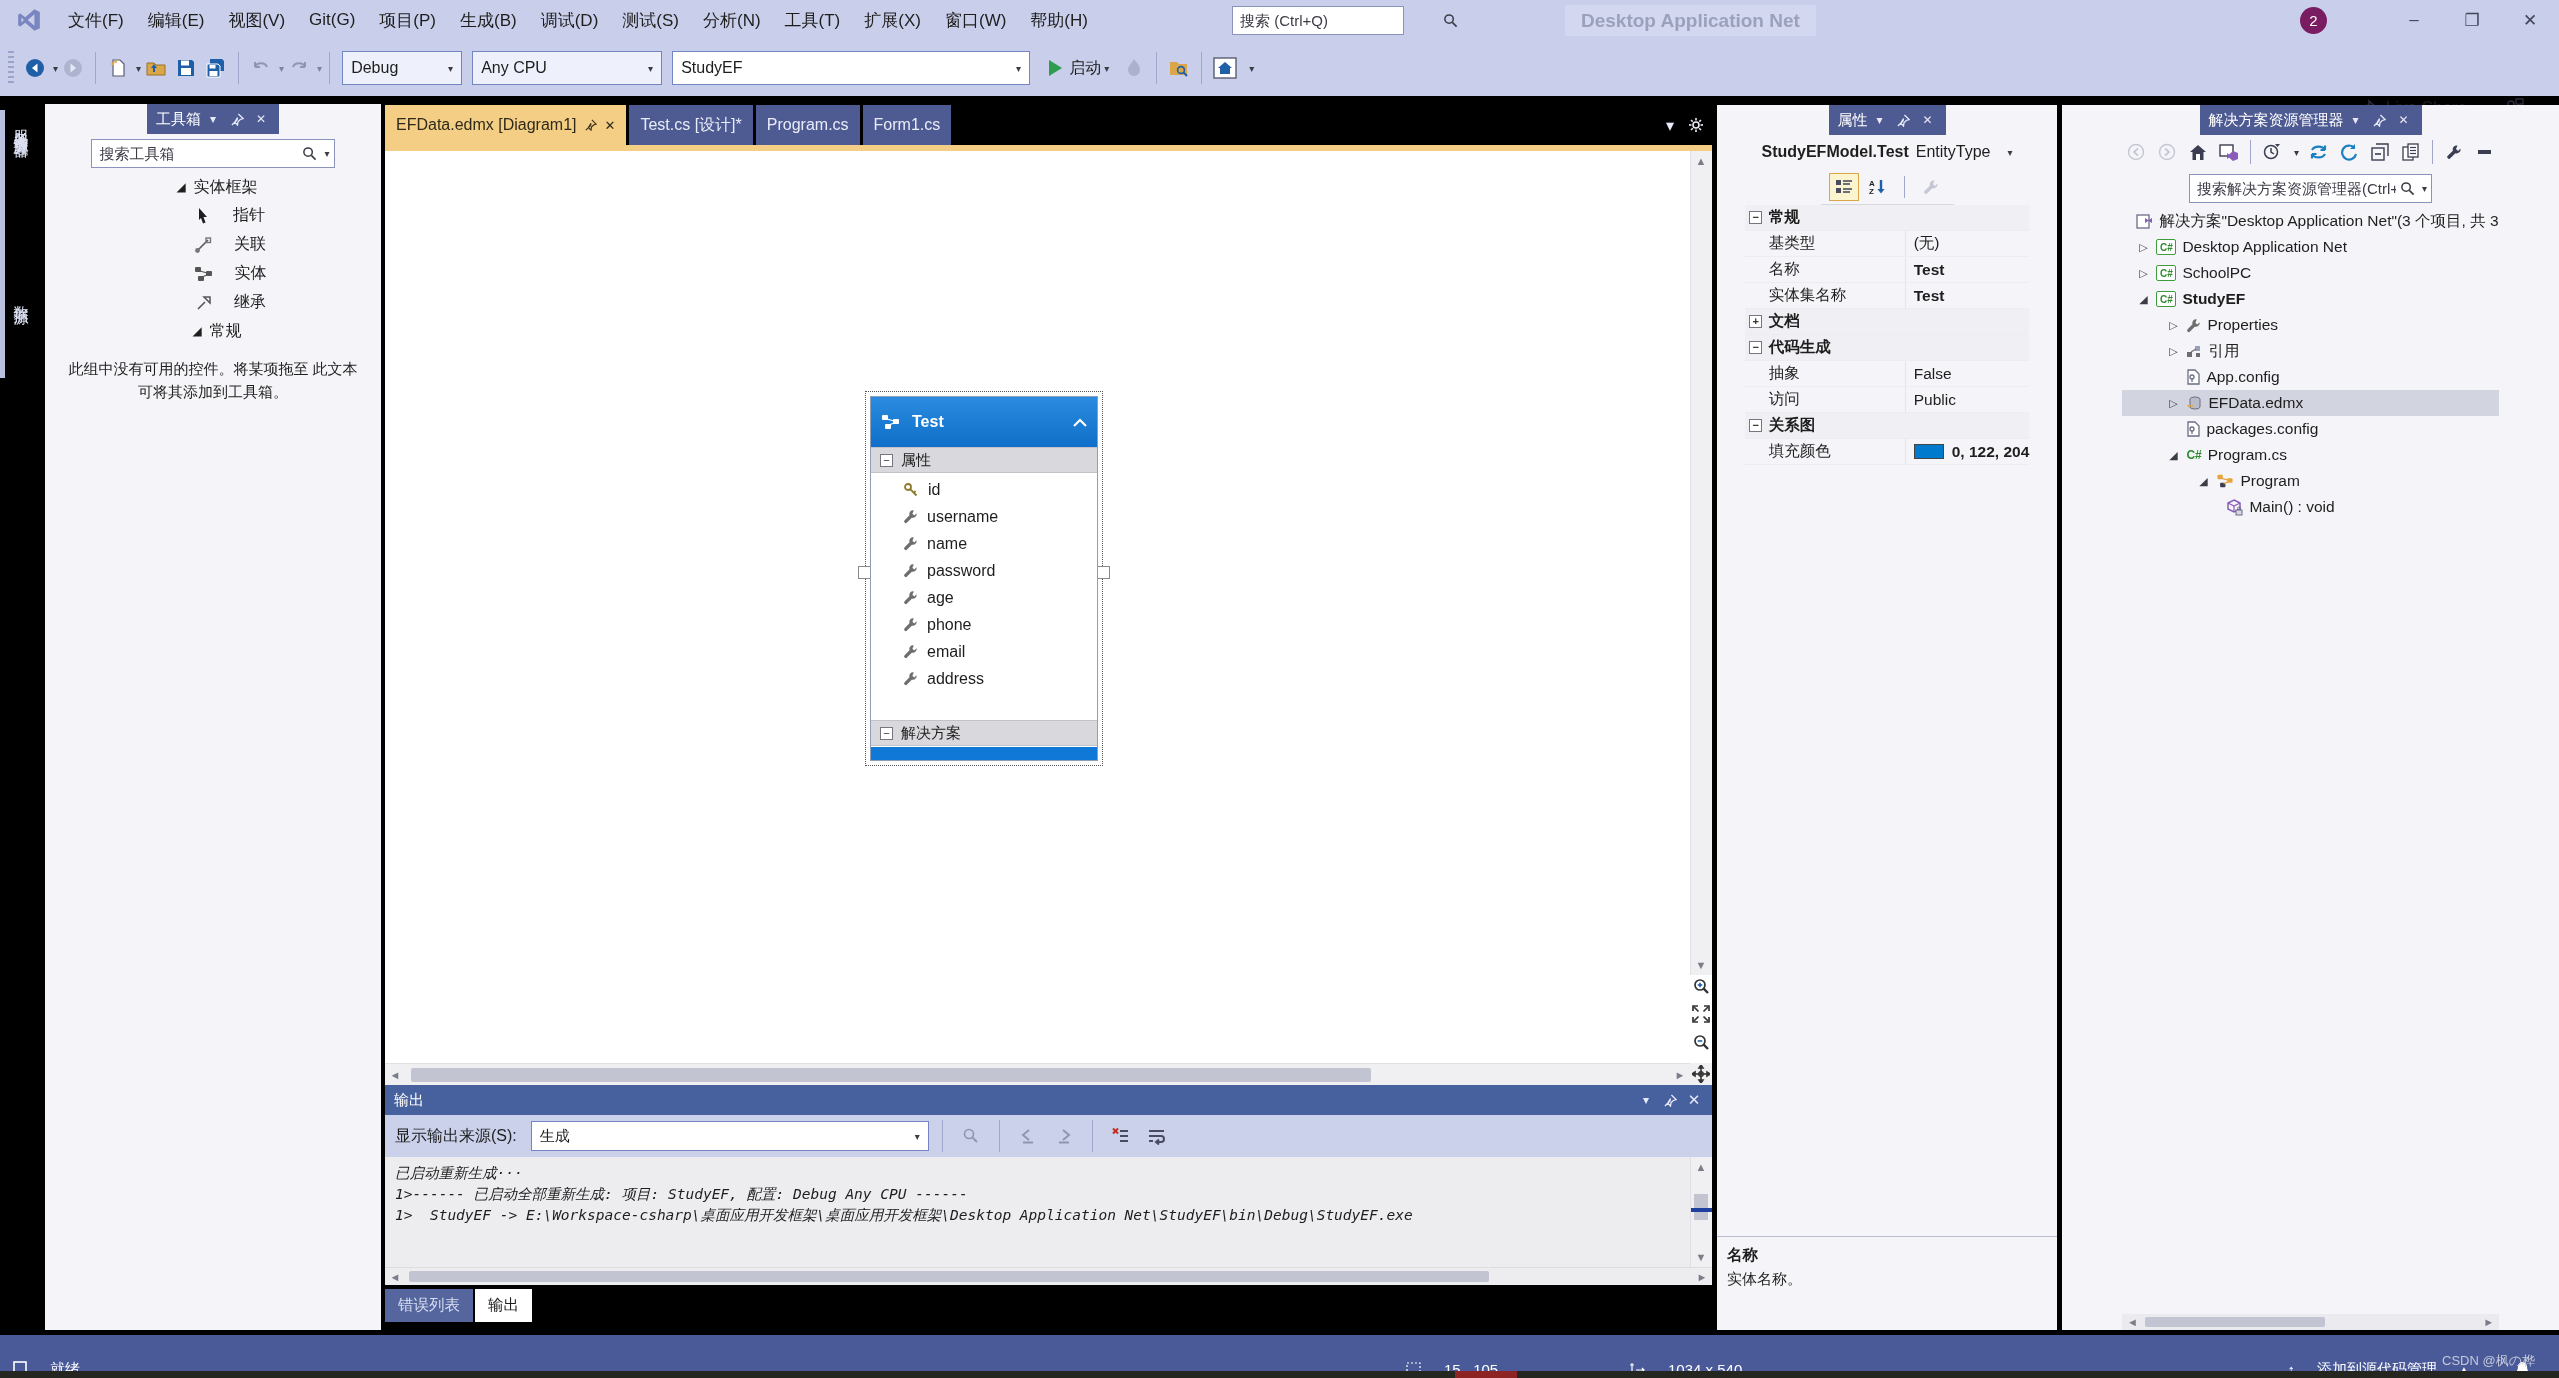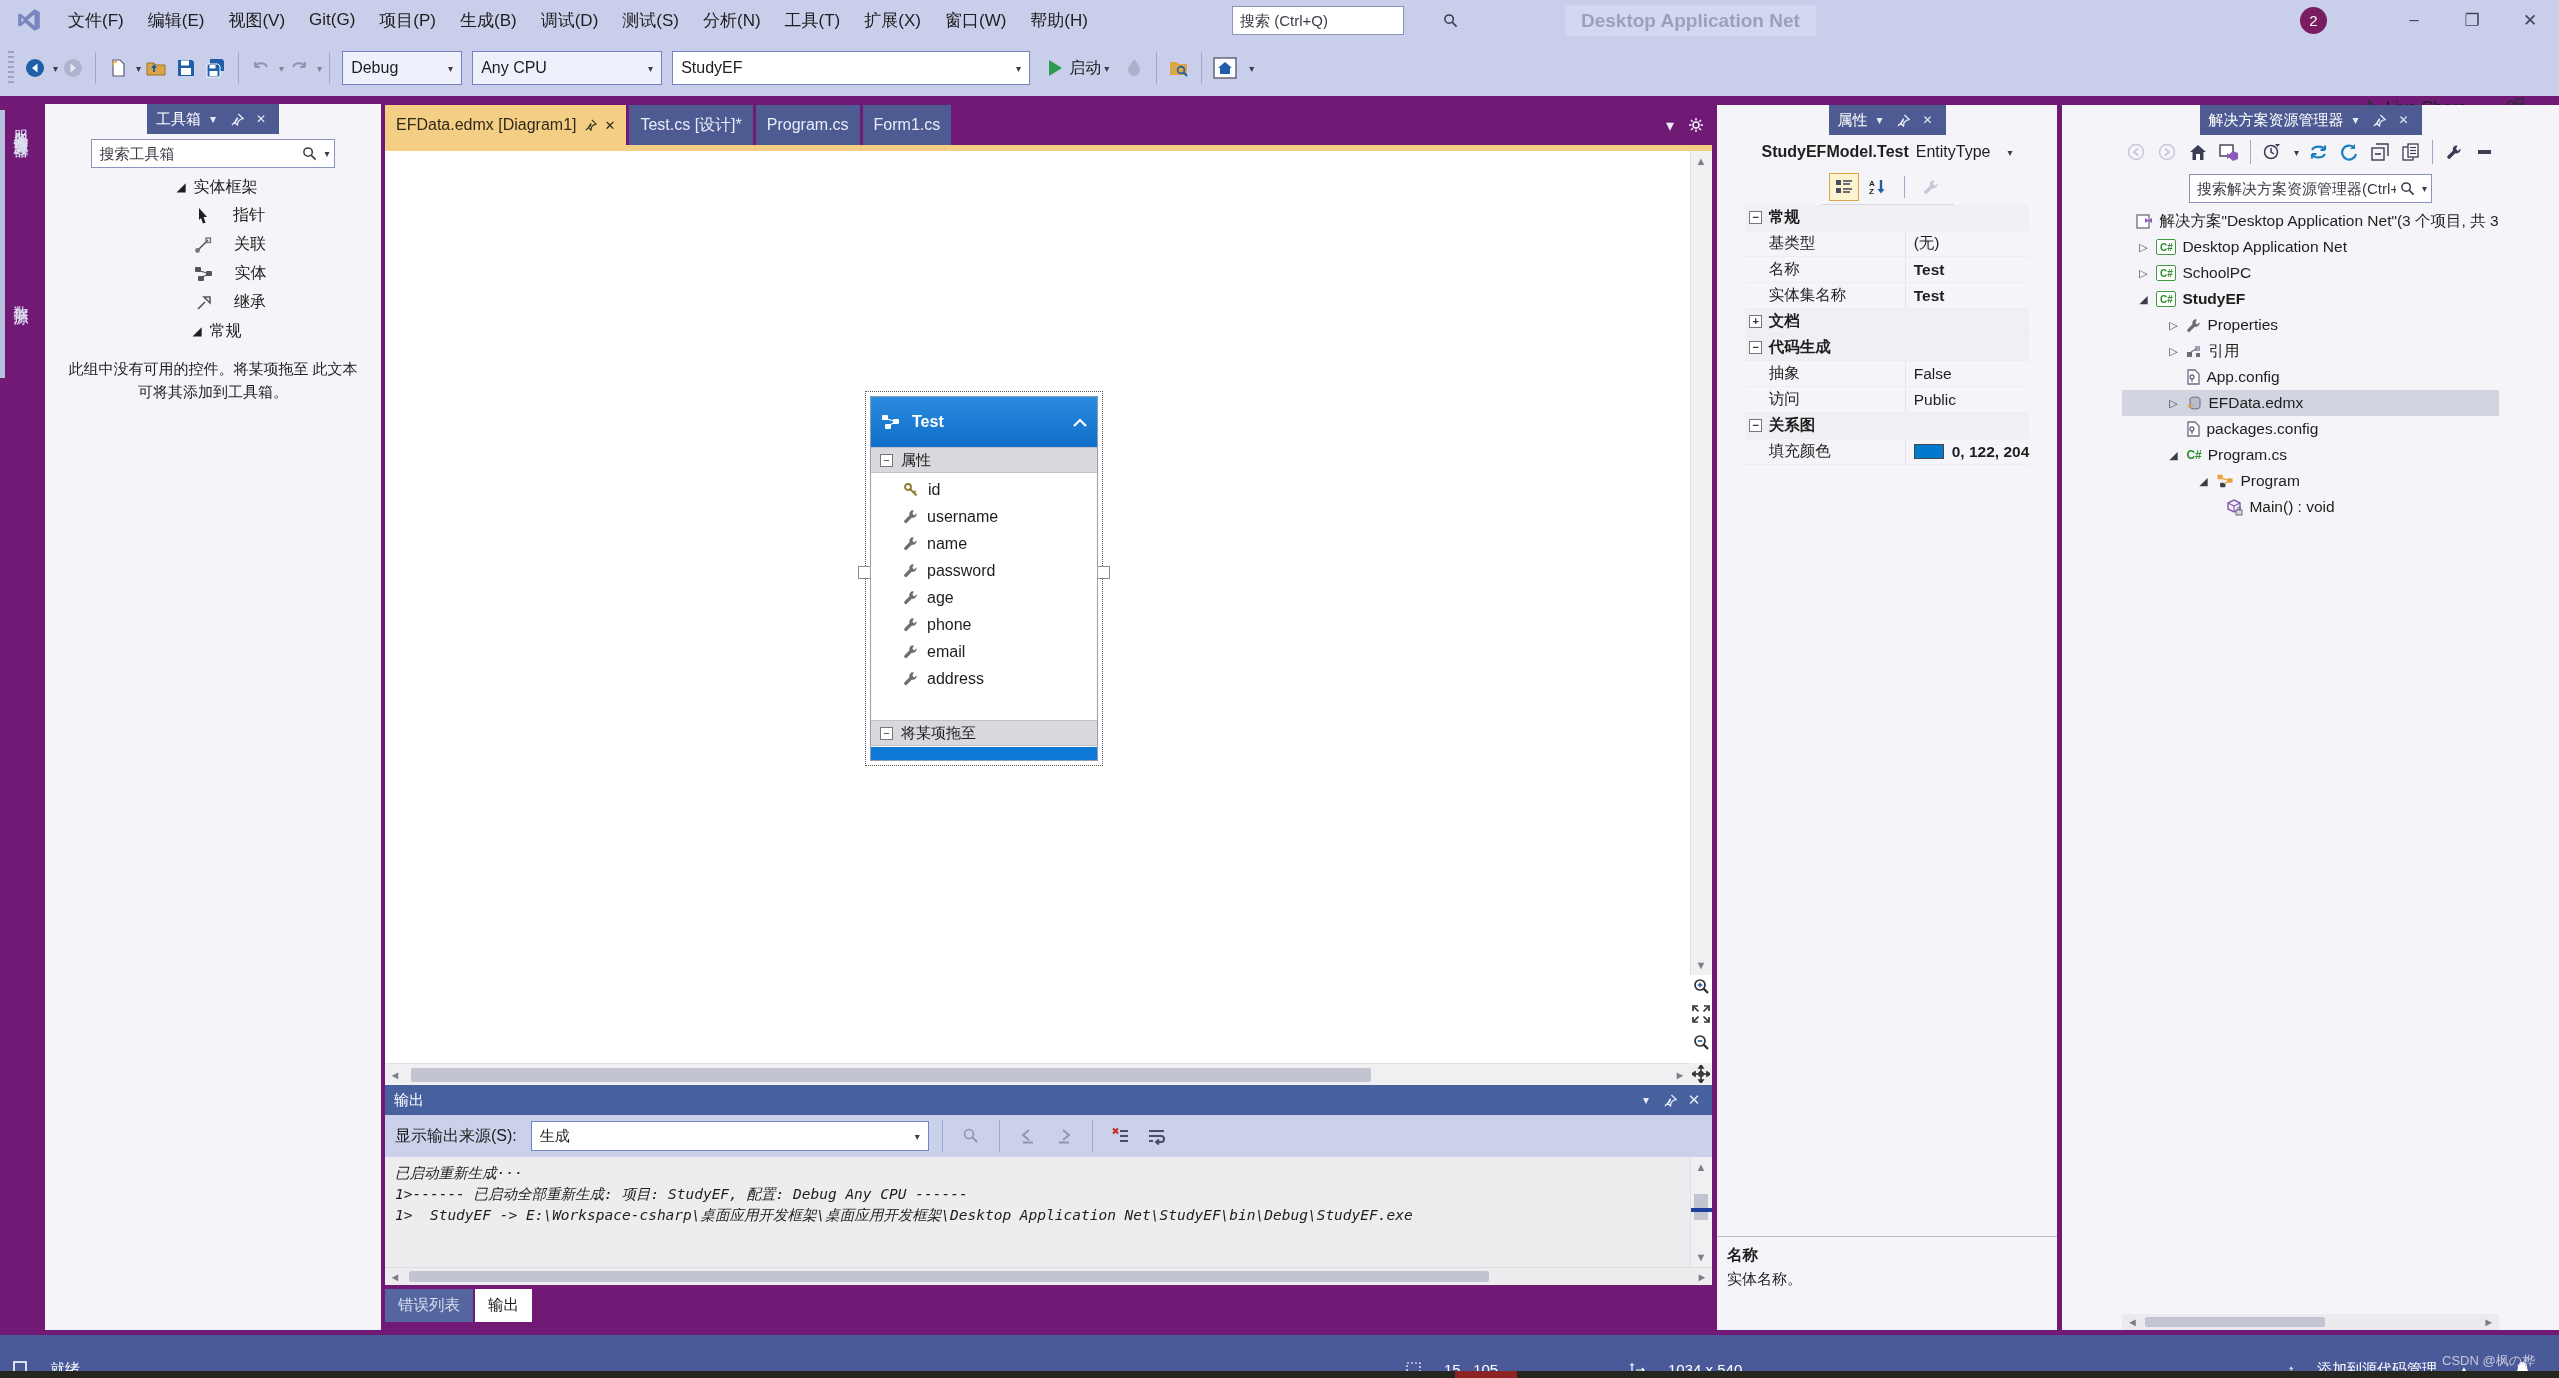--- a/index.html
+++ b/index.html
@@ -4,7 +4,7 @@
 <style>
   * { margin:0; padding:0; box-sizing:border-box; }
   html,body { background:#2b2b2b; }
-  .screen { position:relative; width:2559px; height:1378px; background:#701a75;
+  .screen { position:relative; width:2559px; height:1378px; background:#000000;
     font-family:"Liberation Sans", sans-serif; color:#1e1e1e; overflow:hidden; }
 
   

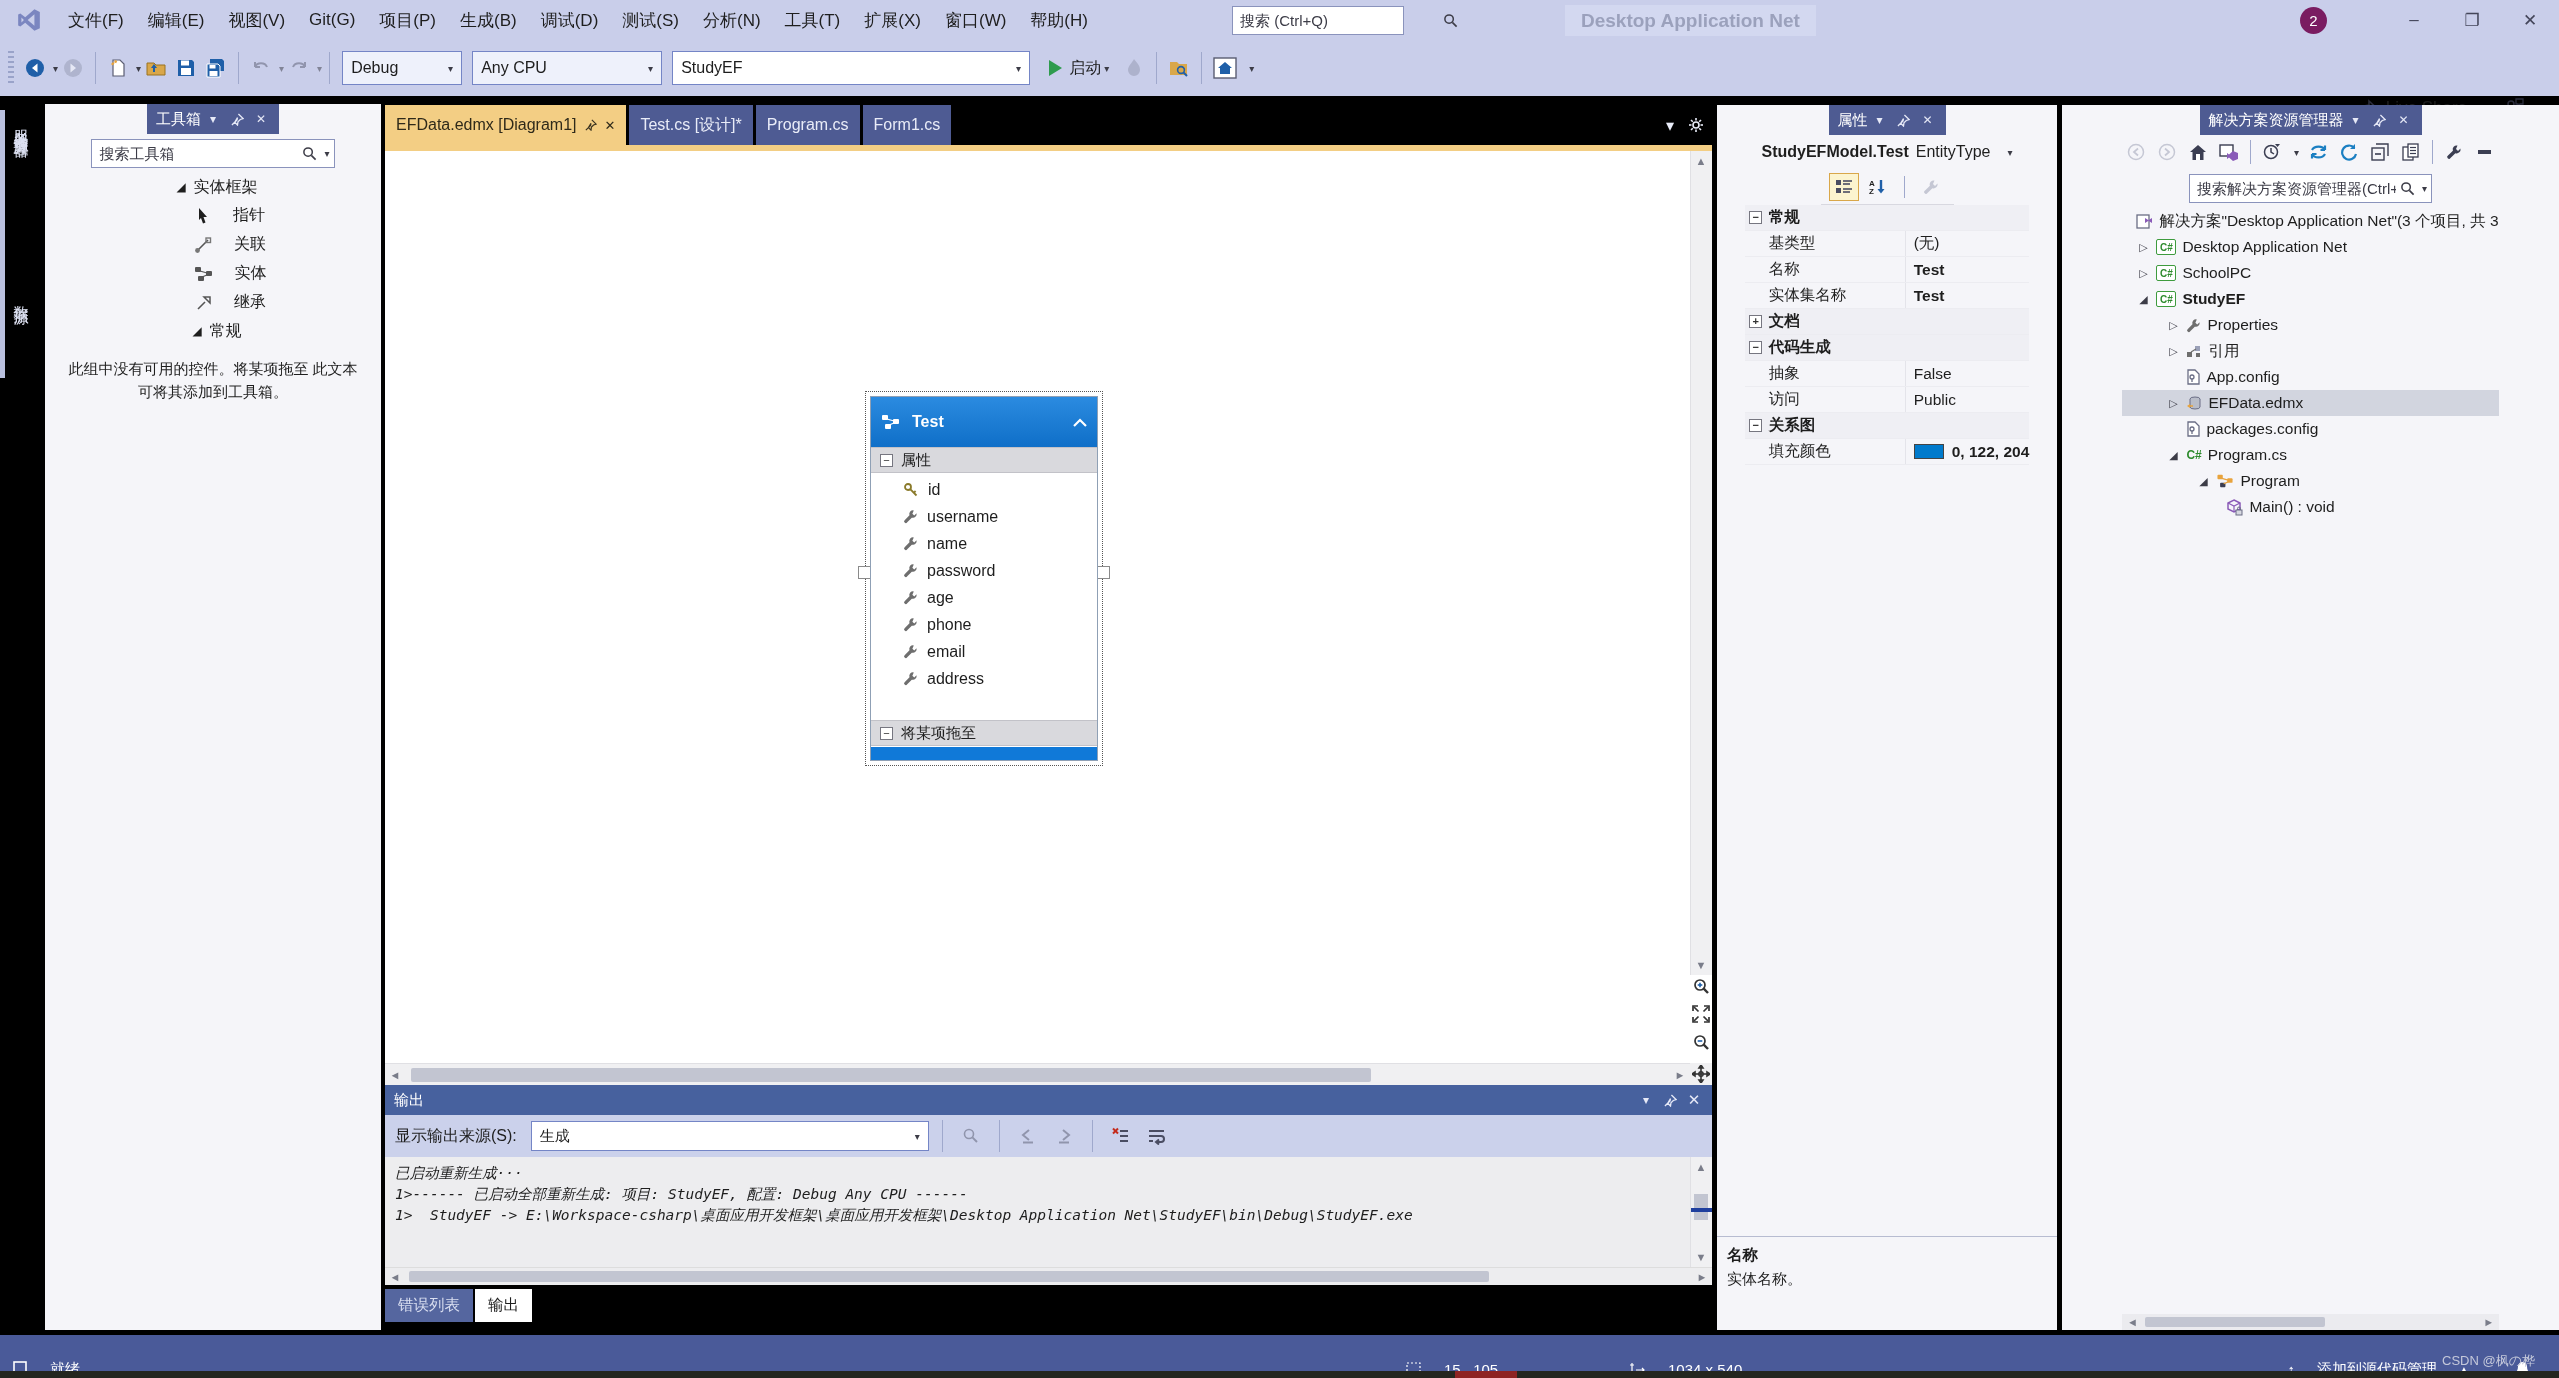--- a/index.html
+++ b/index.html
@@ -482,7 +482,7 @@
         </div>
         <div class="esec">
           <span class="expbox">−</span>
-          <span>将某项拖至</span>
+          <span>解决方案</span>
         </div>
         <div class="efoot"></div>
       </div>

